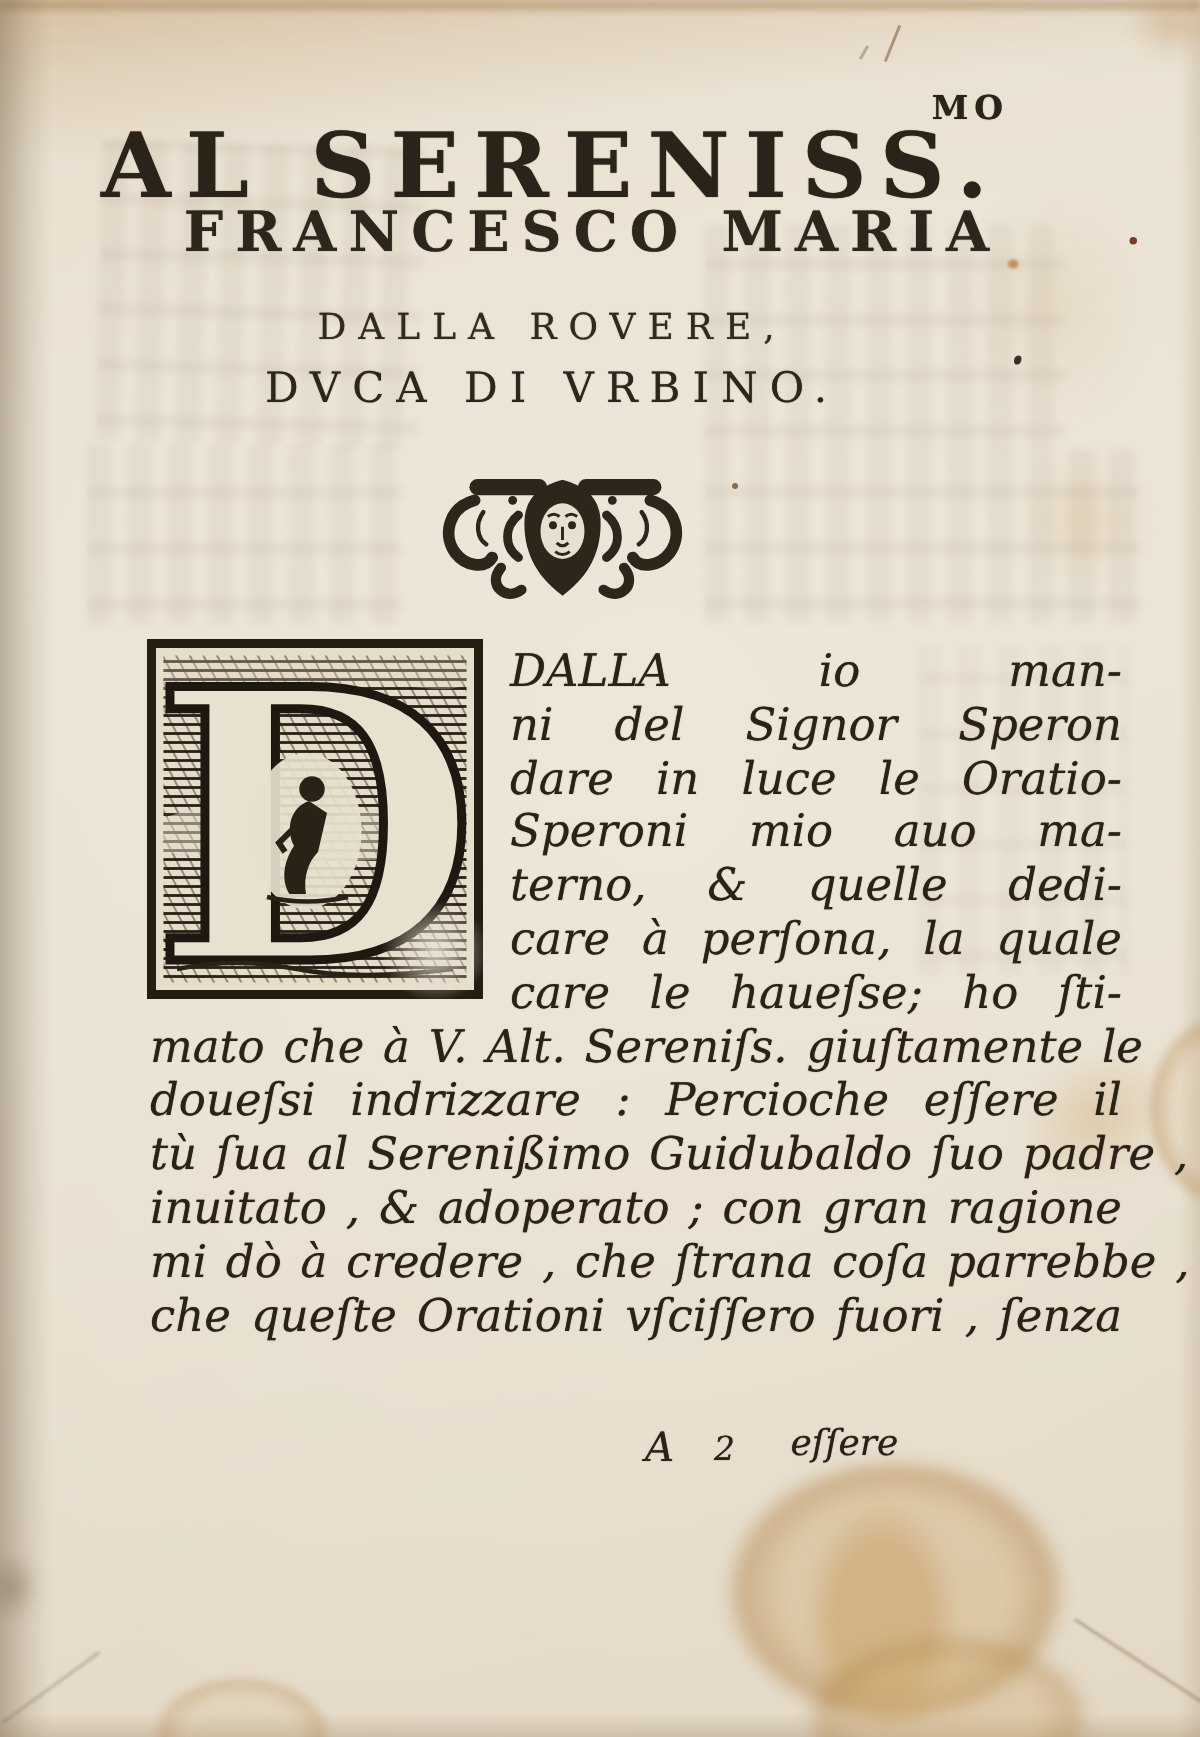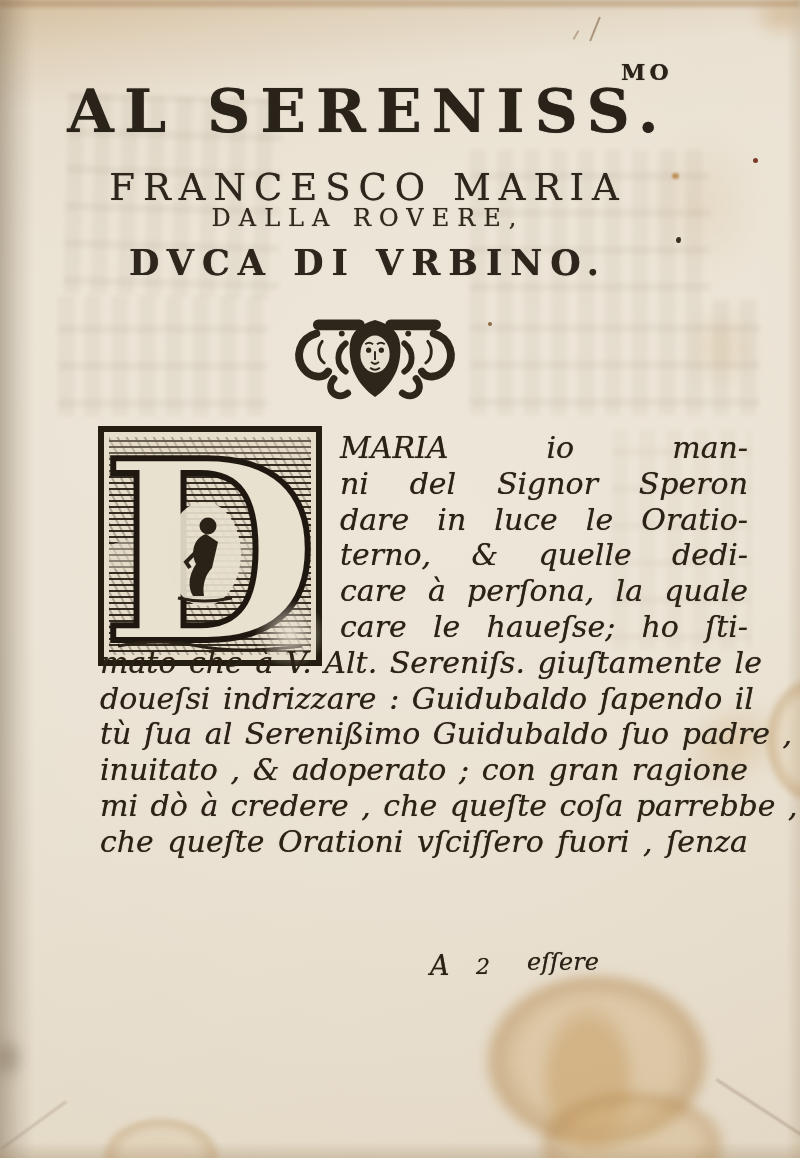--- a/index.html
+++ b/index.html
@@ -68,7 +68,7 @@
   .h1{top:76px;font-size:60px;letter-spacing:10px;font-weight:600;color:#2a231a;}
   .h1 .inner{position:relative;display:inline-block;}
   .h1 .sup{position:absolute;top:-17px;right:-4px;font-size:22px;letter-spacing:4px;font-weight:600;}
-  .h2{top:166px;font-size:37px;letter-spacing:8px;font-weight:400;color:#2d261c;}
+  .h2{top:132px;font-size:37px;letter-spacing:8px;font-weight:700;color:#2d261c;padding-left:27px;}
   .h3{top:204px;font-size:24px;letter-spacing:8px;font-weight:500;color:#322a1f;}
   .h4{top:242px;font-size:35px;letter-spacing:8px;font-weight:700;color:#2d261c;}
   

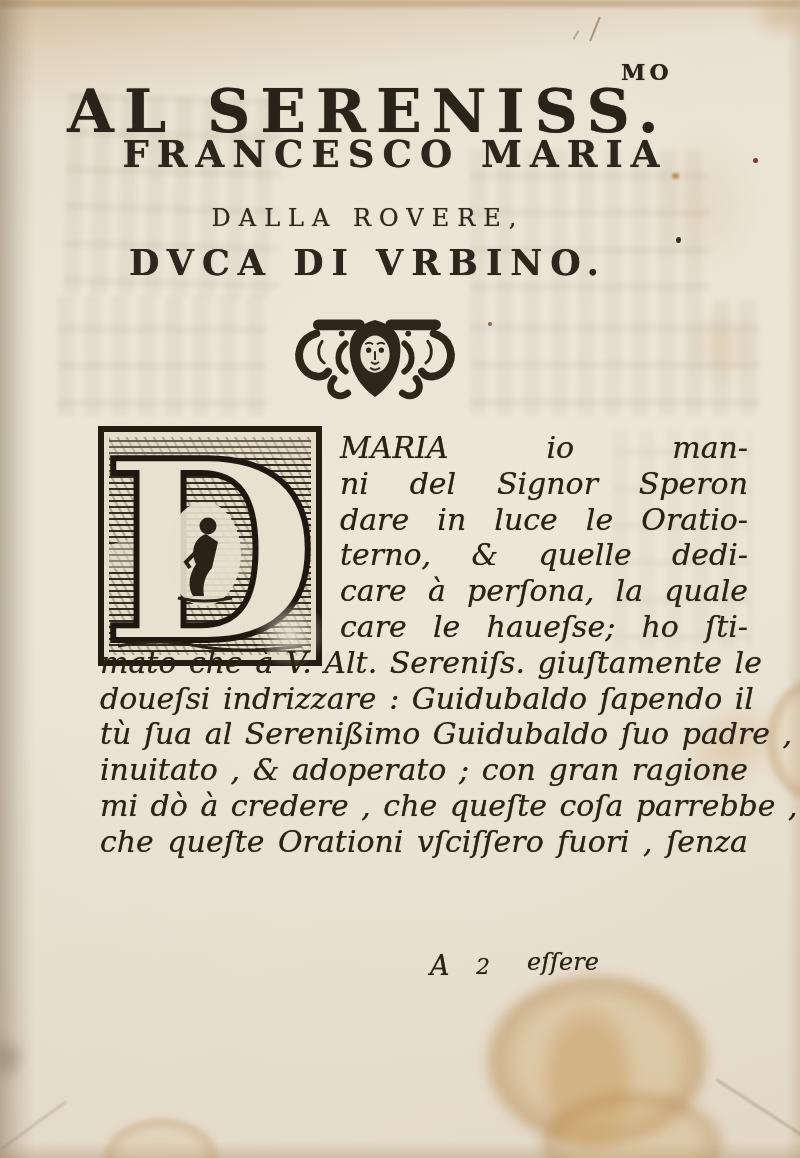--- a/index.html
+++ b/index.html
@@ -70,7 +70,7 @@
   .h1 .sup{position:absolute;top:-17px;right:-4px;font-size:22px;letter-spacing:4px;font-weight:600;}
   .h2{top:132px;font-size:37px;letter-spacing:8px;font-weight:700;color:#2d261c;padding-left:27px;}
   .h3{top:204px;font-size:24px;letter-spacing:8px;font-weight:500;color:#322a1f;}
-  .h4{top:242px;font-size:35px;letter-spacing:8px;font-weight:700;color:#2d261c;}
+  .h4{top:242px;font-size:28px;letter-spacing:8px;font-weight:400;color:#2d261c;}
   
   .ornament{position:absolute;left:289px;top:312px;width:172px;height:92px;}
   .initial{position:absolute;left:98px;top:426px;width:224px;height:240px;}

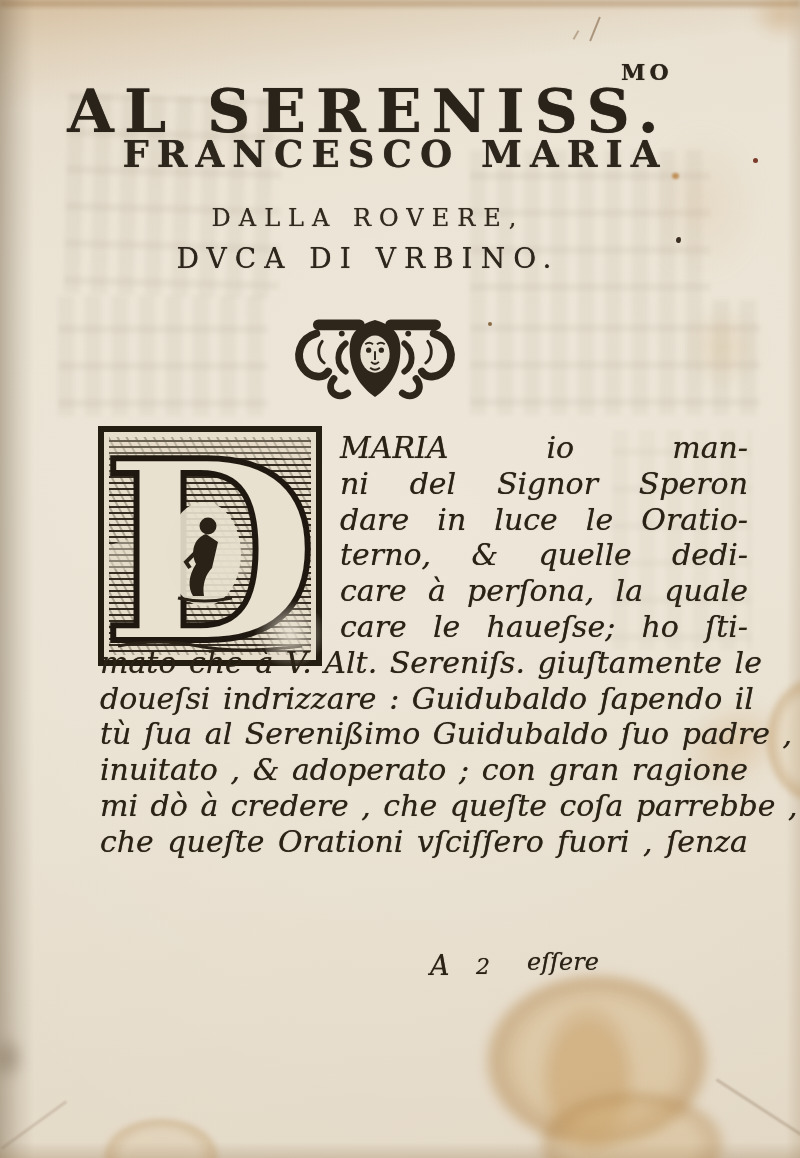--- a/index.html
+++ b/index.html
@@ -186,7 +186,7 @@
   <div class="initial-fade"></div>
 
   <div class="body-text">
-    <div class="bl ind">MARIA io man-</div>
+    <div class="bl ind">DALLA io man-</div>
     <div class="bl ind">ni del Signor Speron</div>
     <div class="bl ind">dare in luce le Oratio-</div>
     <div class="bl ind">terno, &amp; quelle dedi-</div>

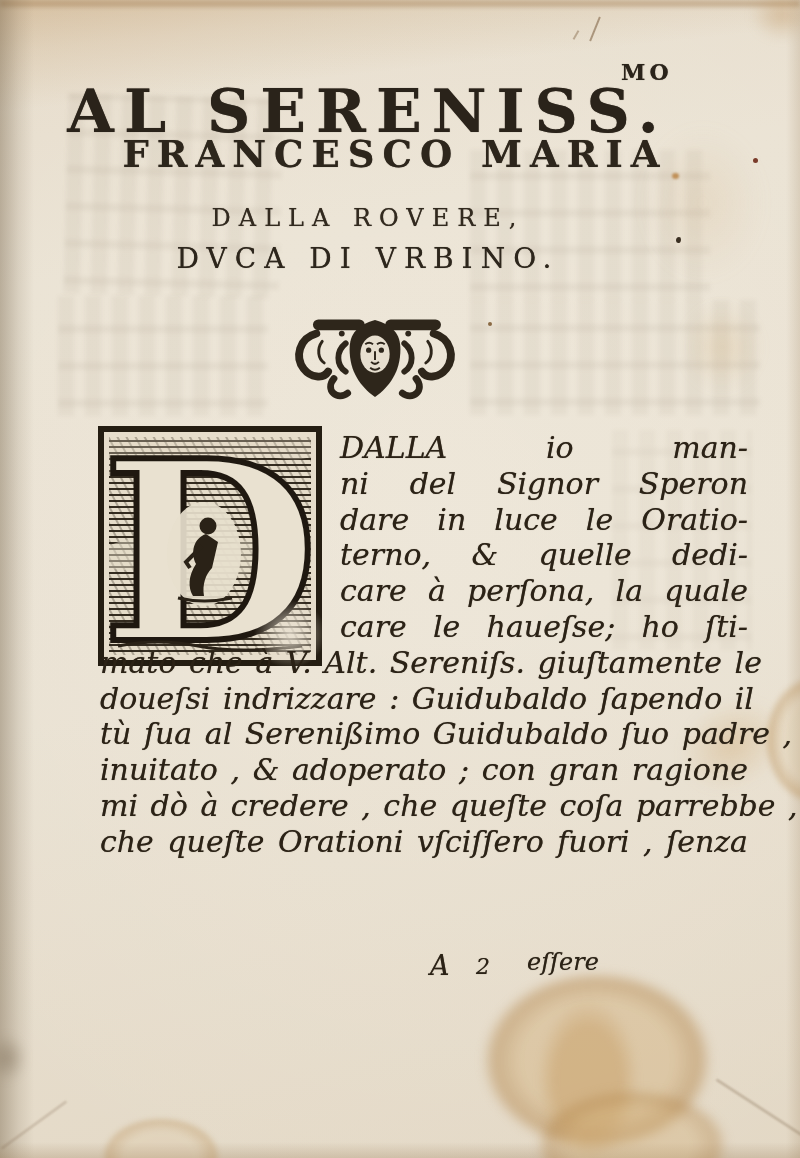--- a/index.html
+++ b/index.html
@@ -189,6 +189,7 @@
     <div class="bl ind">DALLA io man-</div>
     <div class="bl ind">ni del Signor Speron</div>
     <div class="bl ind">dare in luce le Oratio-</div>
+    <div class="bl ind">Speroni mio auo ma-</div>
     <div class="bl ind">terno, &amp; quelle dedi-</div>
     <div class="bl ind">care à perſona, la quale</div>
     <div class="bl ind">care le haueſse; ho ſti-</div>

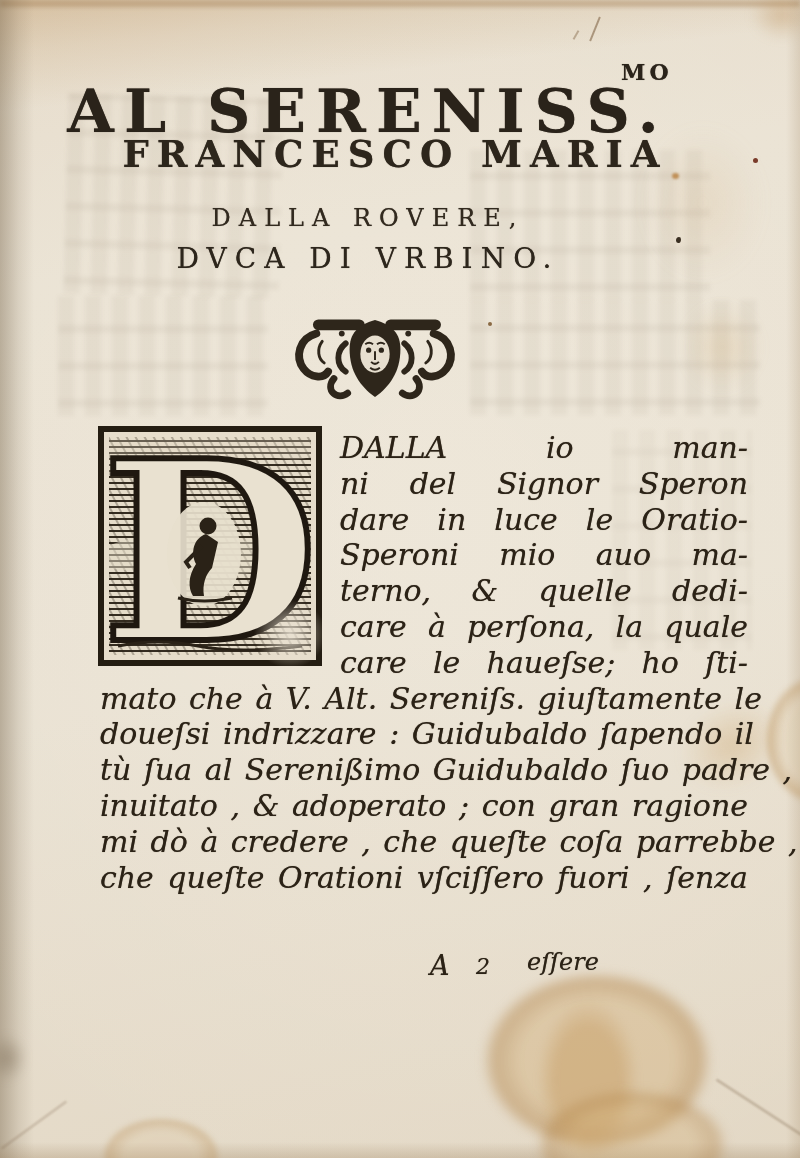--- a/index.html
+++ b/index.html
@@ -194,7 +194,7 @@
     <div class="bl ind">care à perſona, la quale</div>
     <div class="bl ind">care le haueſse; ho ſti-</div>
     <div class="bl">mato che à V. Alt. Sereniſs. giuſtamente le</div>
-    <div class="bl">doueſsi indrizzare : Guidubaldo ſapendo il</div>
+    <div class="bl">doueſsi indrizzare : Percioche eſſere il</div>
     <div class="bl">tù ſua al Serenißimo Guidubaldo ſuo padre ,</div>
     <div class="bl">inuitato , &amp; adoperato ; con gran ragione</div>
     <div class="bl">mi dò à credere , che queſte coſa parrebbe ,</div>

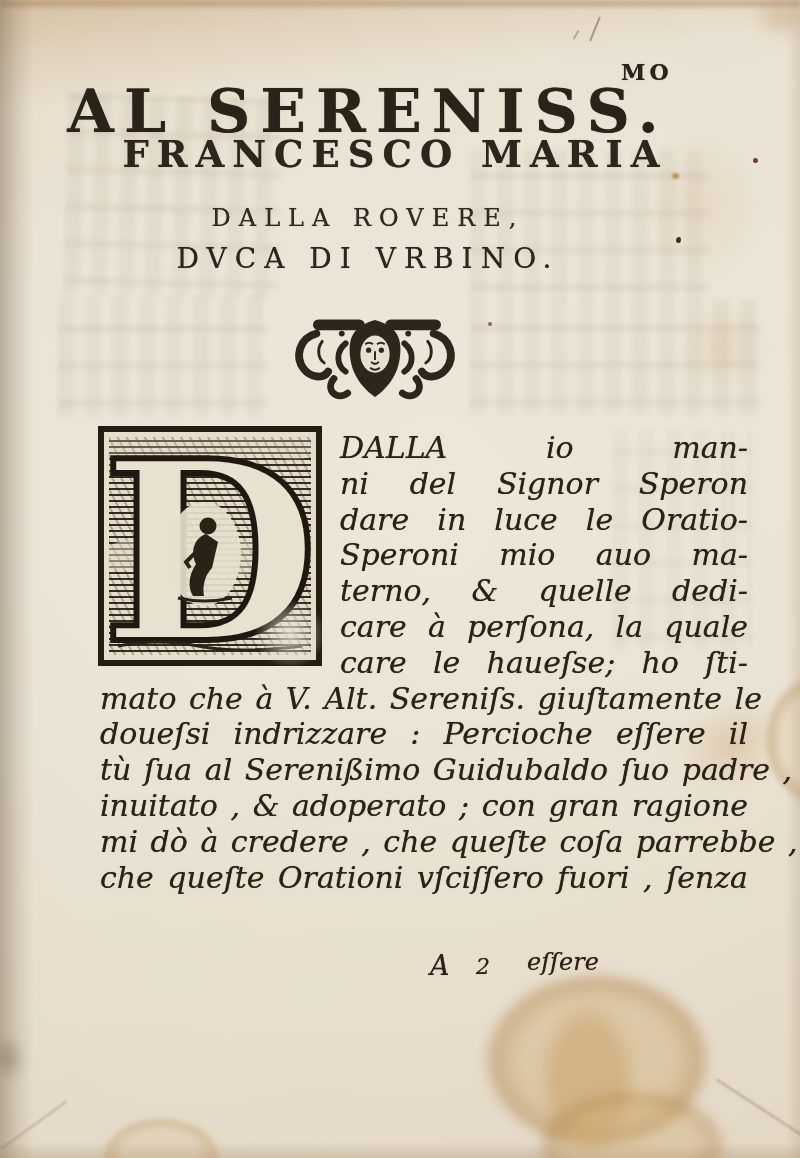--- a/index.html
+++ b/index.html
@@ -197,7 +197,7 @@
     <div class="bl">doueſsi indrizzare : Percioche eſſere il</div>
     <div class="bl">tù ſua al Serenißimo Guidubaldo ſuo padre ,</div>
     <div class="bl">inuitato , &amp; adoperato ; con gran ragione</div>
-    <div class="bl">mi dò à credere , che queſte coſa parrebbe ,</div>
+    <div class="bl">mi dò à credere , che ſtrana coſa parrebbe ,</div>
     <div class="bl">che queſte Orationi vſciſſero fuori , ſenza</div>
   </div>
 

